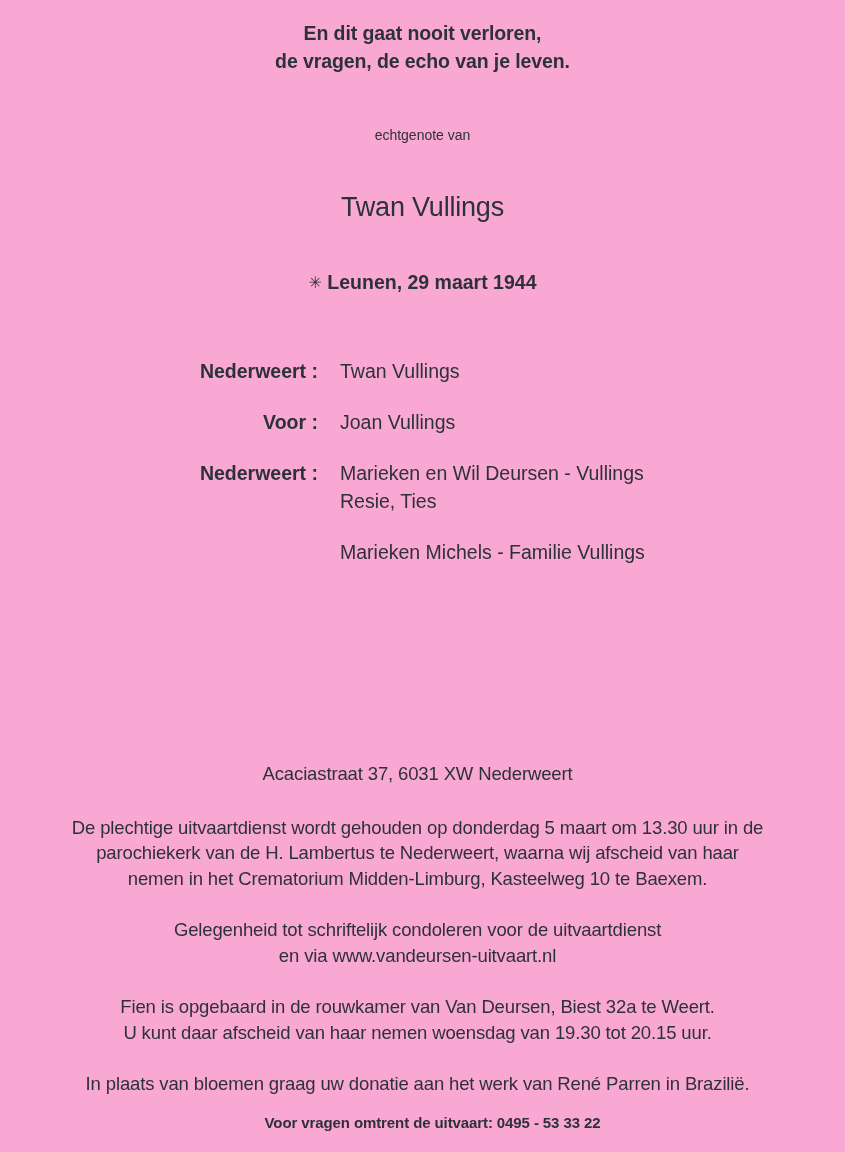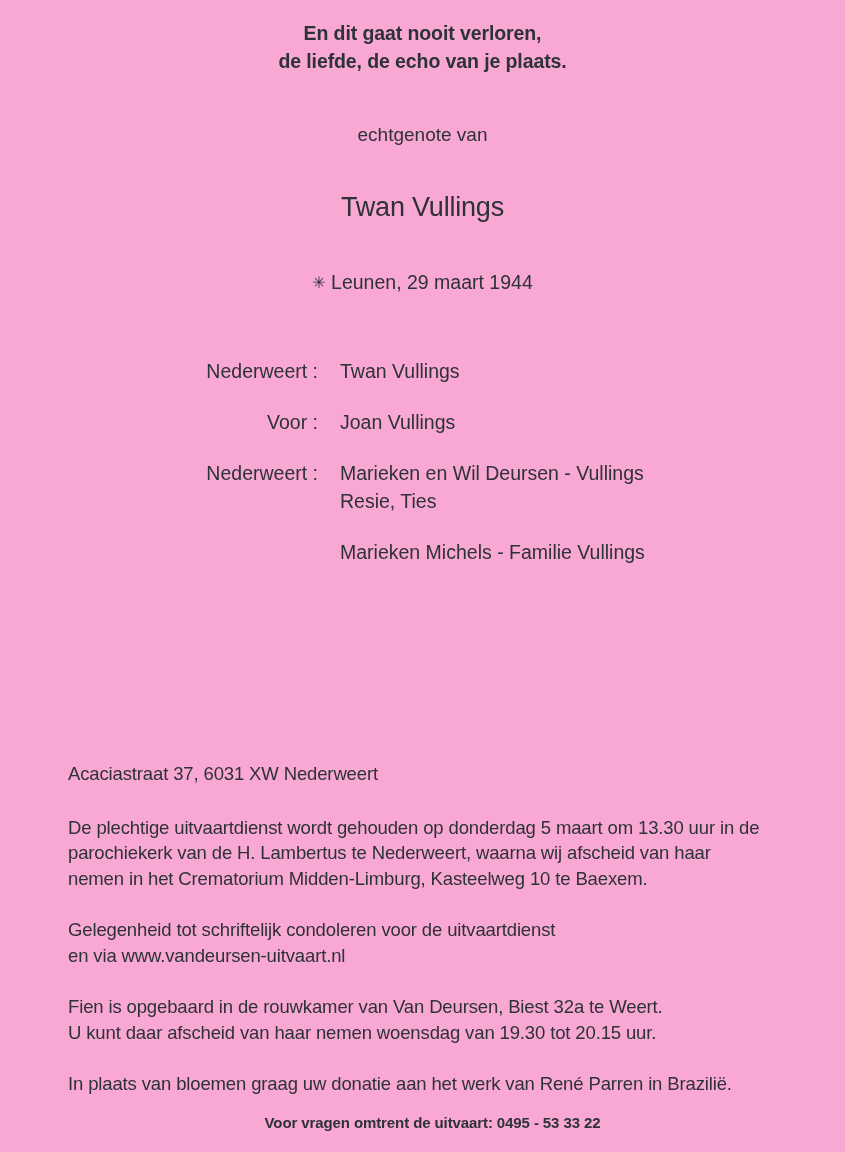--- a/index.html
+++ b/index.html
@@ -165,7 +165,7 @@
 
   <div class="verse">
     <span class="verse-line">En dit gaat nooit verloren,</span>
-    <span class="verse-line">de liefde, de echo van je plaats.</span>
+    <span class="verse-line">de vragen, de echo van je leven.</span>
   </div>
 
 

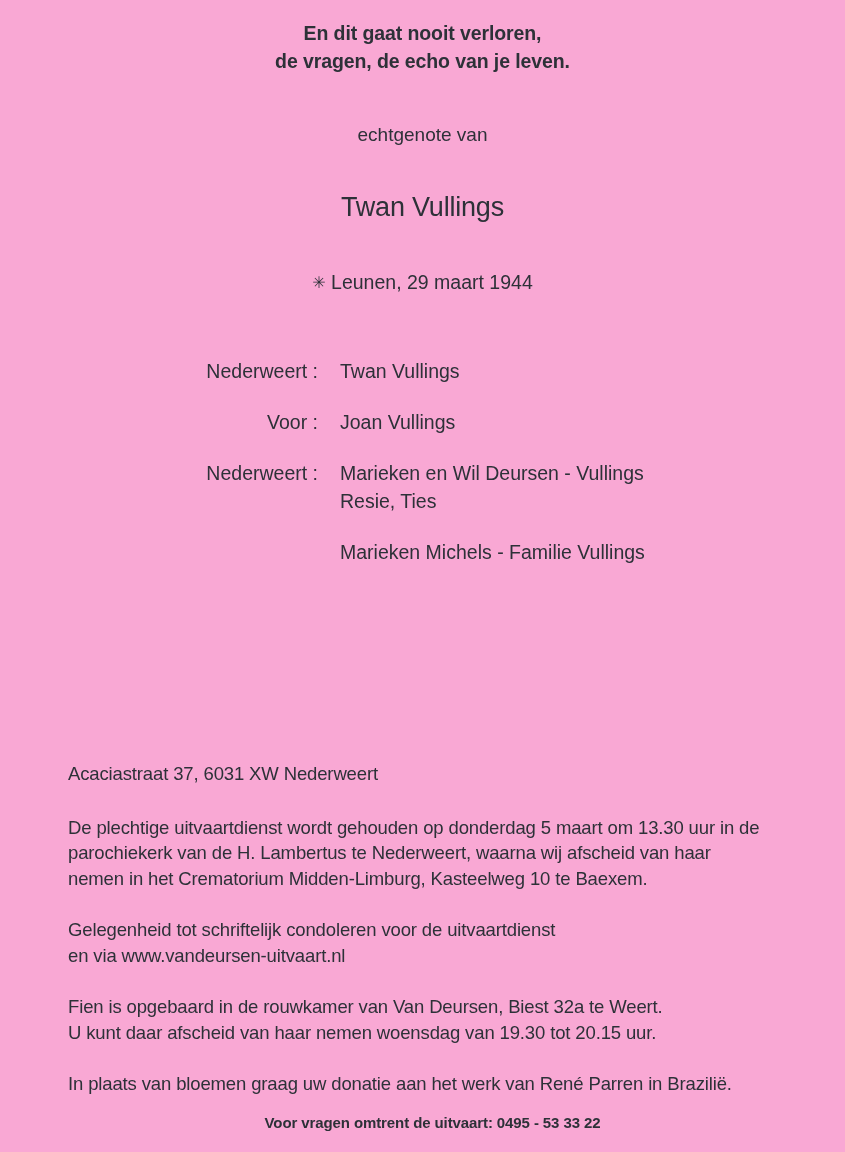--- a/index.html
+++ b/index.html
@@ -52,7 +52,7 @@
   .relation-label {
     text-align: center;
     margin-top: 47px;
-    font-size: 19px;
+    font-size: 14px;
     font-weight: 400;
     line-height: 26px;
   }

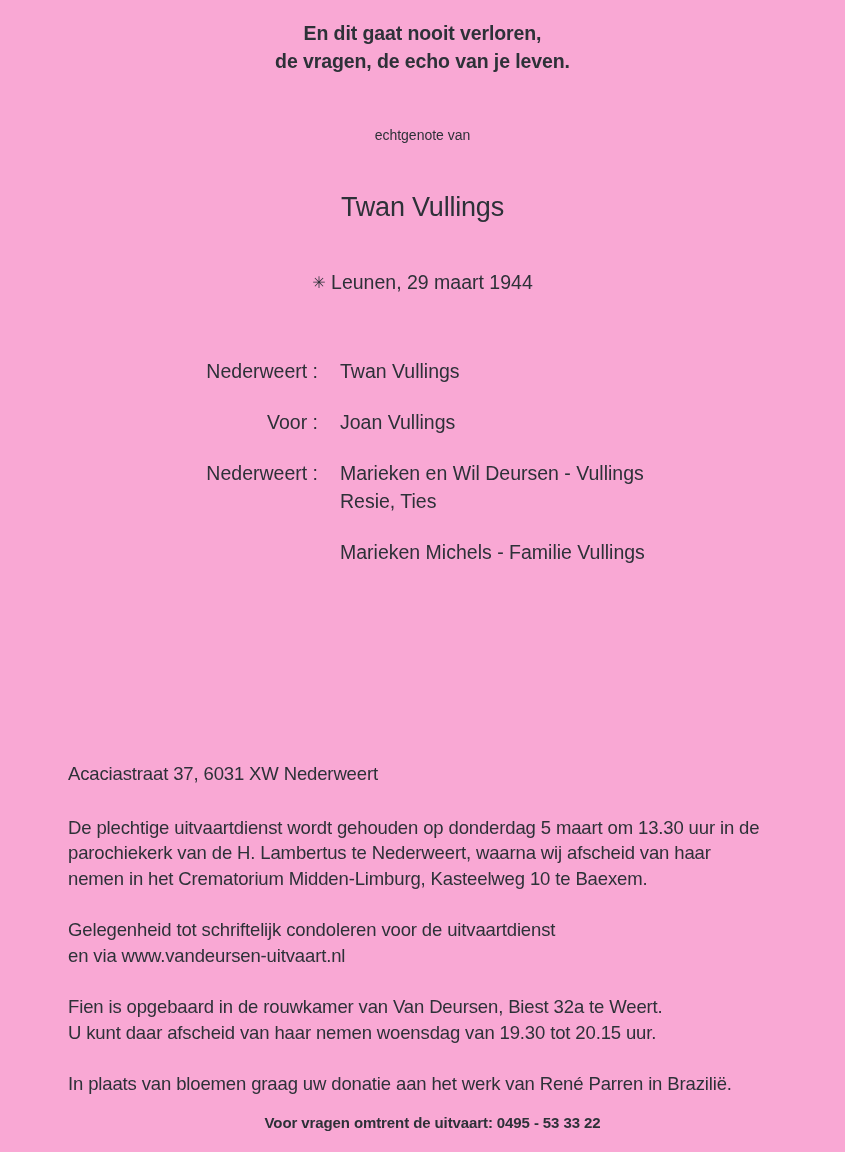--- a/index.html
+++ b/index.html
@@ -70,7 +70,7 @@
     text-align: center;
     margin-top: 44px;
     font-size: 19.5px;
-    font-weight: 400;
+    font-weight: 700;
     line-height: 28px;
   }
   .date-line {

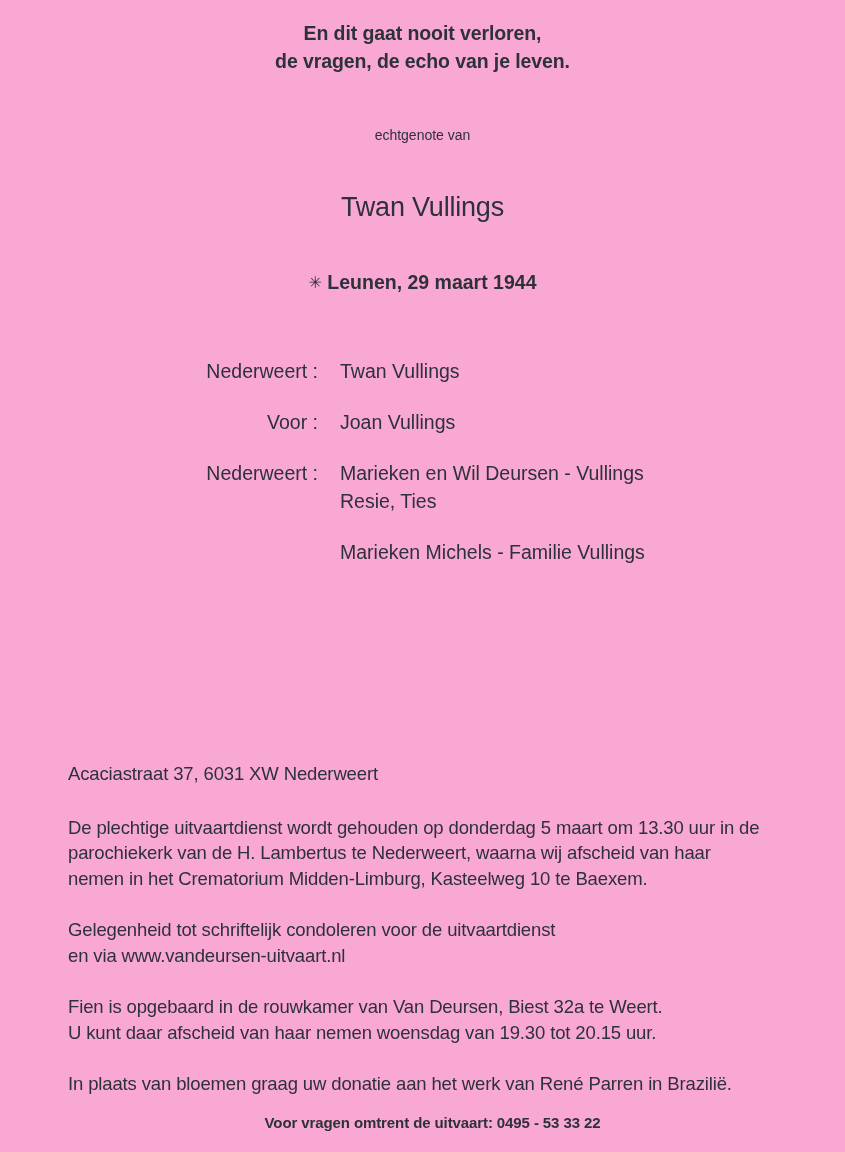--- a/index.html
+++ b/index.html
@@ -112,6 +112,7 @@
     white-space: nowrap;
     padding-right: 22px;
     width: 125px;
+    font-weight: bold;
   }
   .survivor-names {
     text-align: left;

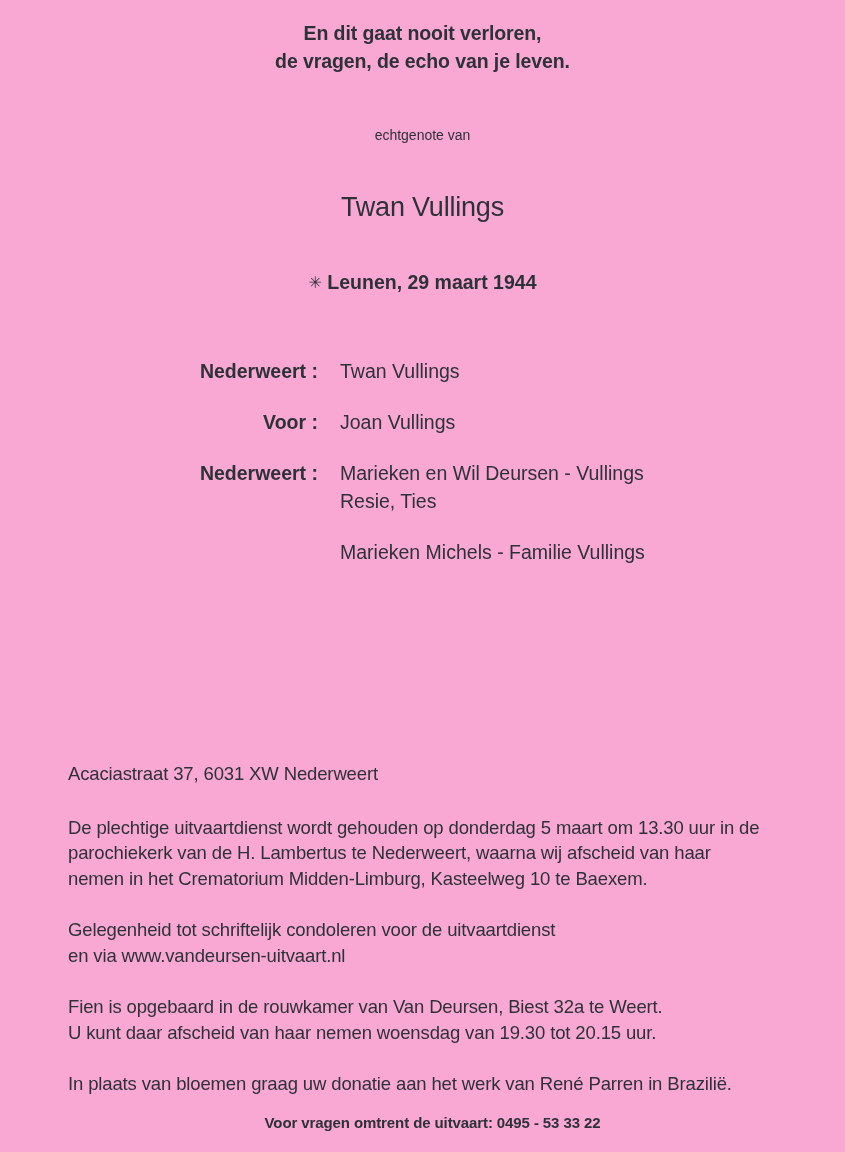--- a/index.html
+++ b/index.html
@@ -129,6 +129,7 @@
     left: 68px;
     right: 60px;
     top: 761px;
+    text-align: center;
   }
   .detail-block {
     font-size: 19px;

